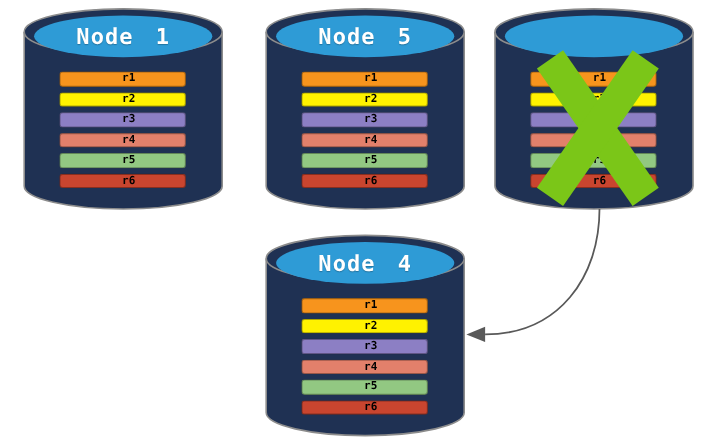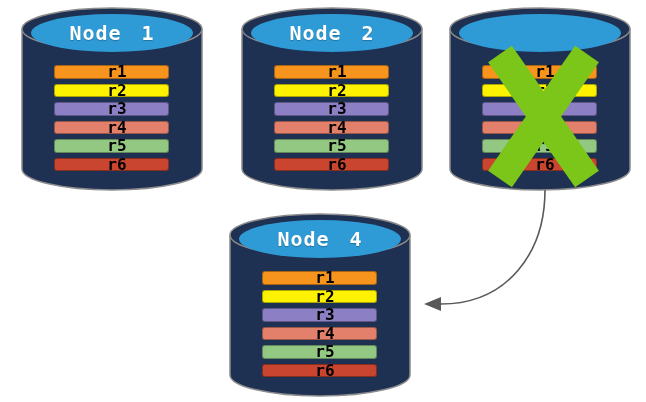--- a/index.html
+++ b/index.html
@@ -84,7 +84,7 @@
       <ellipse cx="92" cy="29" rx="90" ry="21" stroke-width="1.5" fill="#1F3153" stroke="#8C8C8C"></ellipse>
       <ellipse cx="92" cy="33" rx="81" ry="19" fill="#2E9BD6"></ellipse>
     </svg>
-    <div class="node-title">Node 2</div>
+    <div class="node-title">Node 5</div>
     <div class="replica-list">
       <div class="bar" style="background-color: rgb(247, 148, 29);">r1</div>
       <div class="bar" style="background-color: rgb(255, 242, 0);">r2</div>

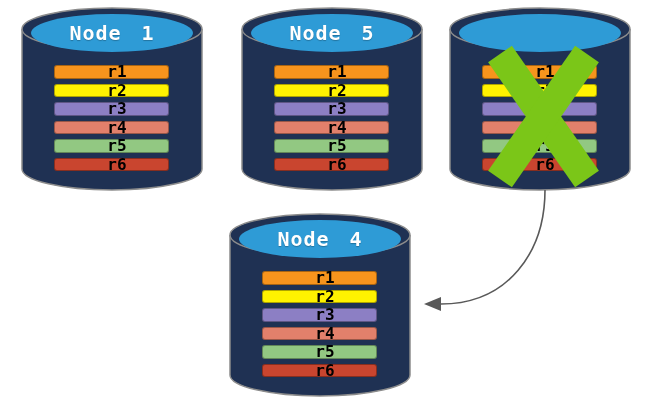--- a/index.html
+++ b/index.html
@@ -43,7 +43,7 @@
     height: 13.5px;
     border-radius: 3px;
     border: 1px solid rgba(0,0,0,0.32);
-    font-size: 16px;
+    font-size: 10px;
     font-weight: bold;
     line-height: 11px;
     text-align: center;

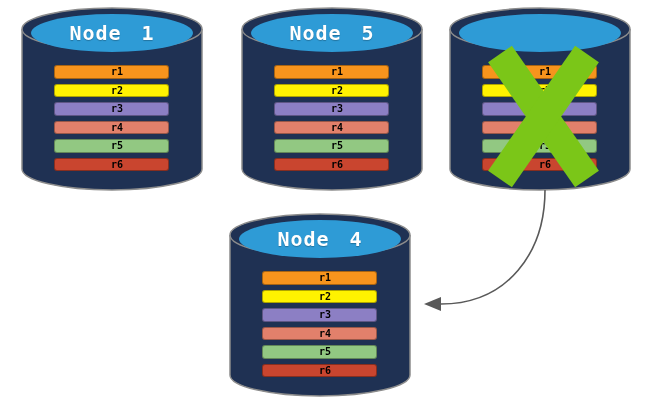--- a/index.html
+++ b/index.html
@@ -15,7 +15,7 @@
   .node-1 { left: 20px;  top: 0; }
   .node-2 { left: 240px; top: 0; }
   .node-3 { left: 448px; top: 0; }
-  .node-4 { left: 228px; top: 206px; }
+  .node-4 { left: 240px; top: 206px; }
   .cyl { position: absolute; left: 0; top: 0; }
   .node-title {
     position: absolute;

